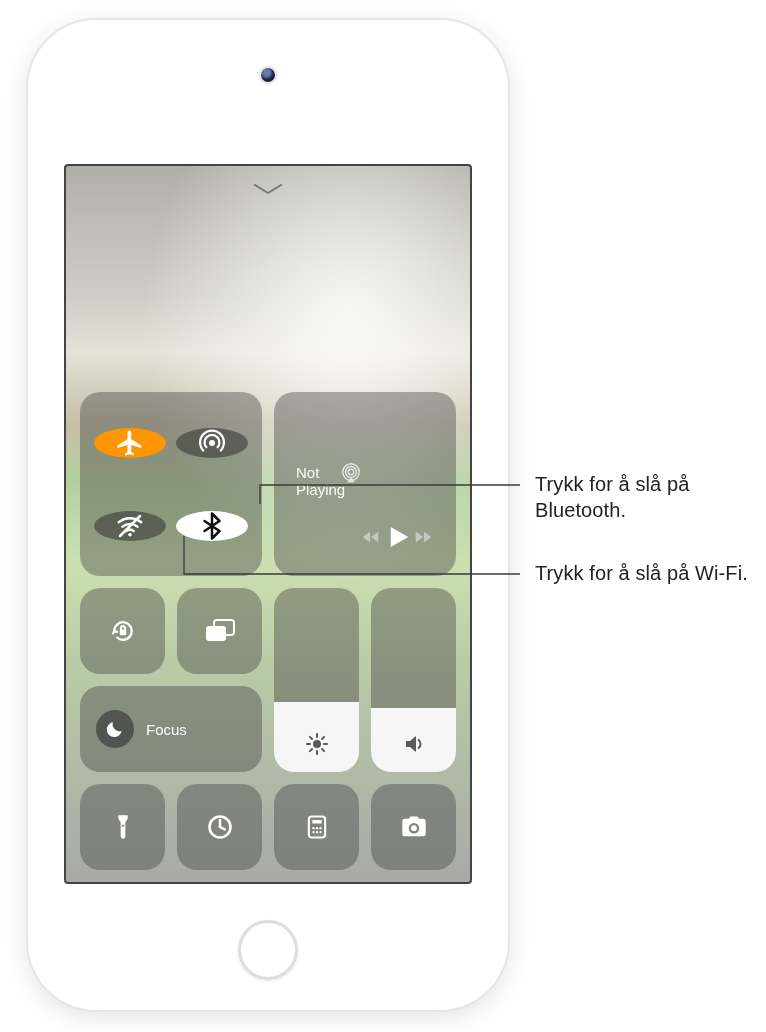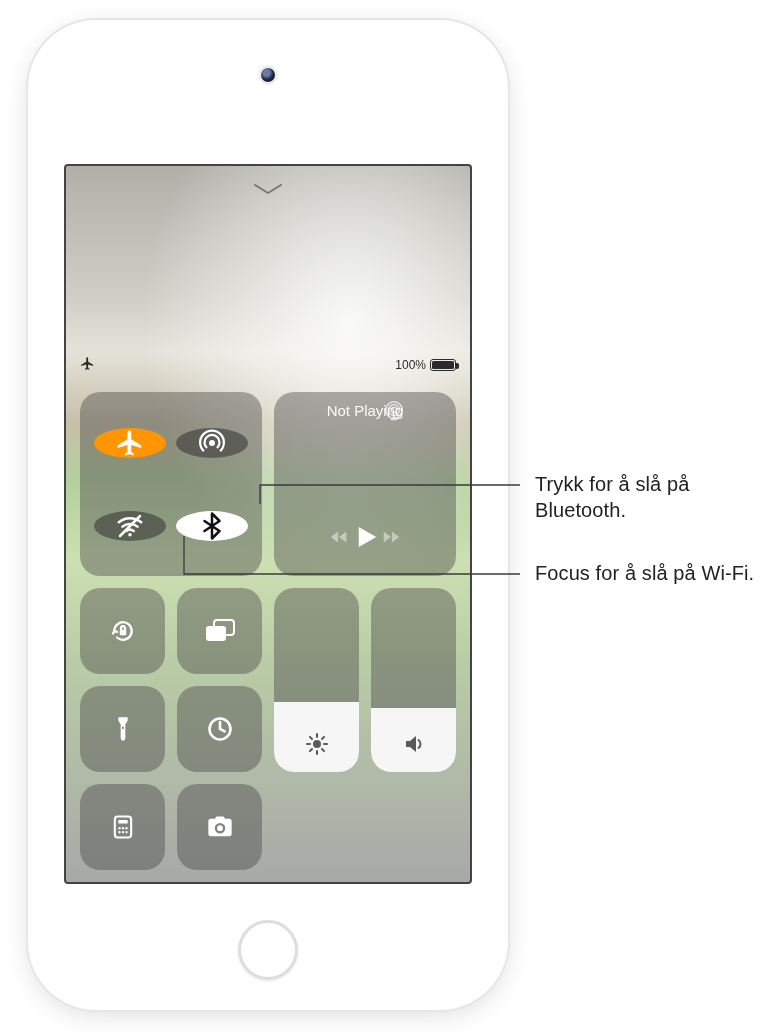--- a/index.html
+++ b/index.html
@@ -230,19 +230,6 @@
         </svg>
     </div>
 
-    <div class="status-bar">
-      <span>
-        <svg width="15" height="15" viewBox="0 0 24 24" fill="#2b2b2b">
-            <path d="M21 16v-2l-8-5V3.5a1.5 1.5 0 0 0-3 0V9l-8 5v2l8-2.5V19l-2 1.5V22l3.5-1 3.5 1v-1.5L13 19v-5.5l8 2.5z"></path>
-          </svg>
-      </span>
-      <span class="status-right">
-        <span>100%</span>
-        <span class="battery-body">
-            <span class="battery-fill"></span>
-          </span>
-      </span>
-    </div>
 
     <div class="cc-grid">
 

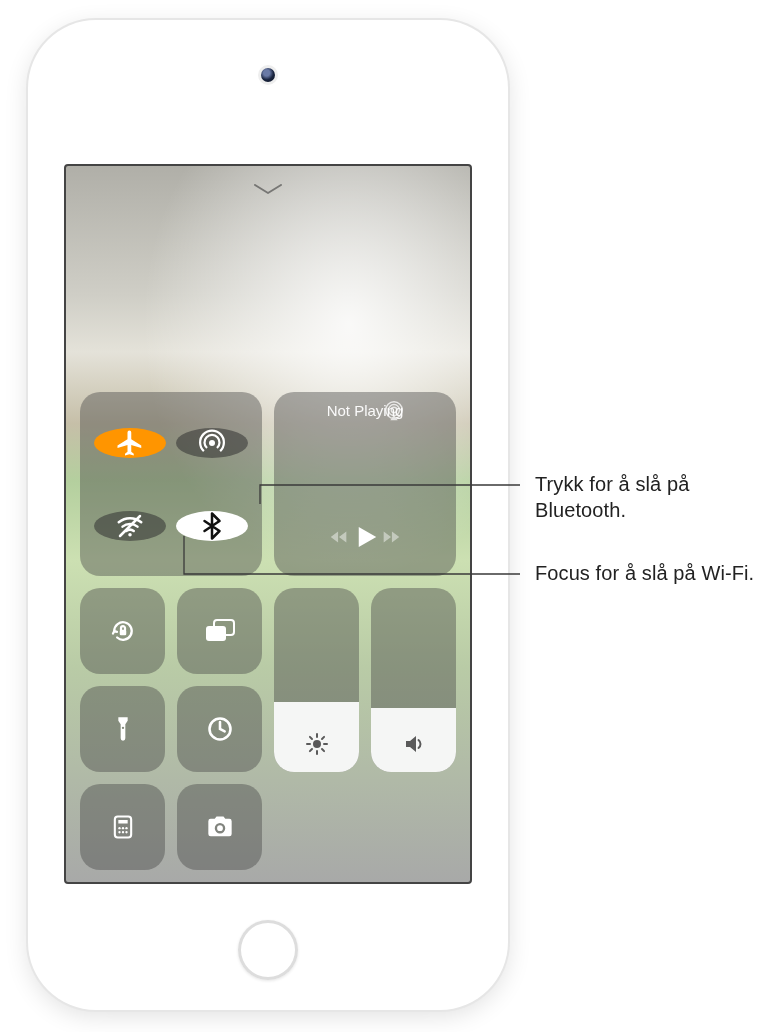--- a/index.html
+++ b/index.html
@@ -146,9 +146,9 @@
   .media-module {
     grid-column: span 2;
     grid-row: span 2;
-    padding: 10px 10px 16px;
+    padding: 10px 22px 16px;
     display:flex;
-    flex-direction:column;
+    flex-direction:row;
     justify-content:space-between;
   }
   .media-top { display:flex; justify-content:center; position:relative; }

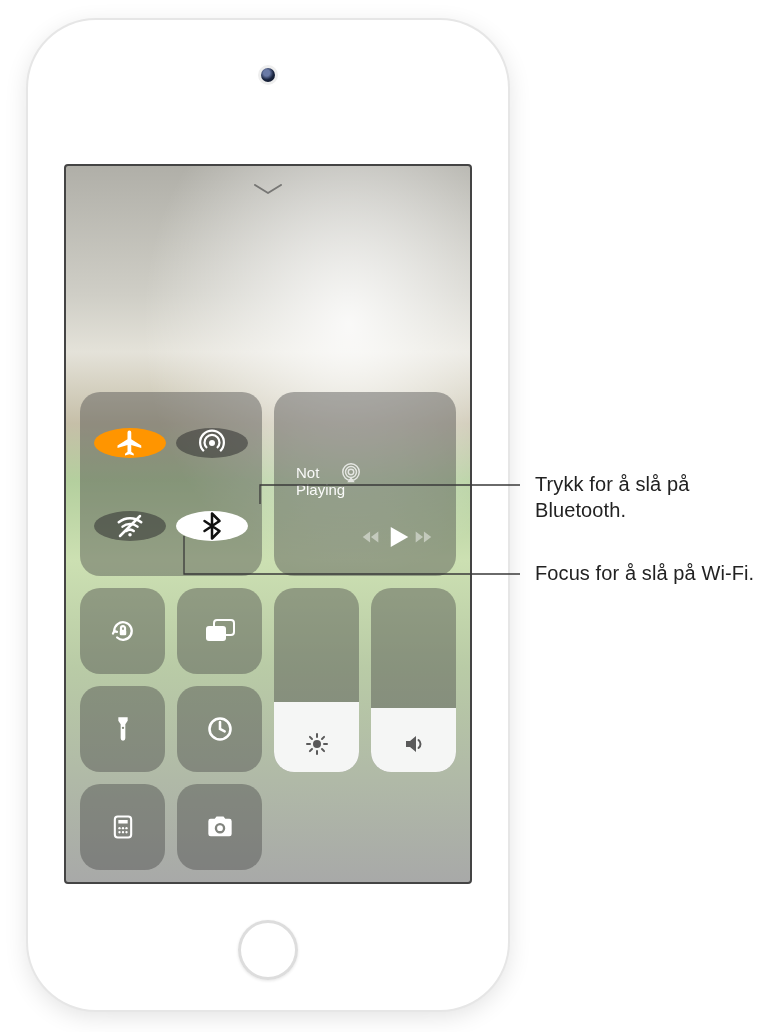--- a/index.html
+++ b/index.html
@@ -380,6 +380,6 @@
 </svg>
 
 <div class="callout" style="left:524px; top:472px; width:224px">Trykk for å slå på Bluetooth.</div>
-<div class="callout" style="left:524px; top:561px; width:224px">Focus for å slå på Wi-Fi.</div>
+<div class="callout" style="left:524px; top:561px; width:224px">Trykk for å slå på Wi-Fi.</div>
 
 </body></html>

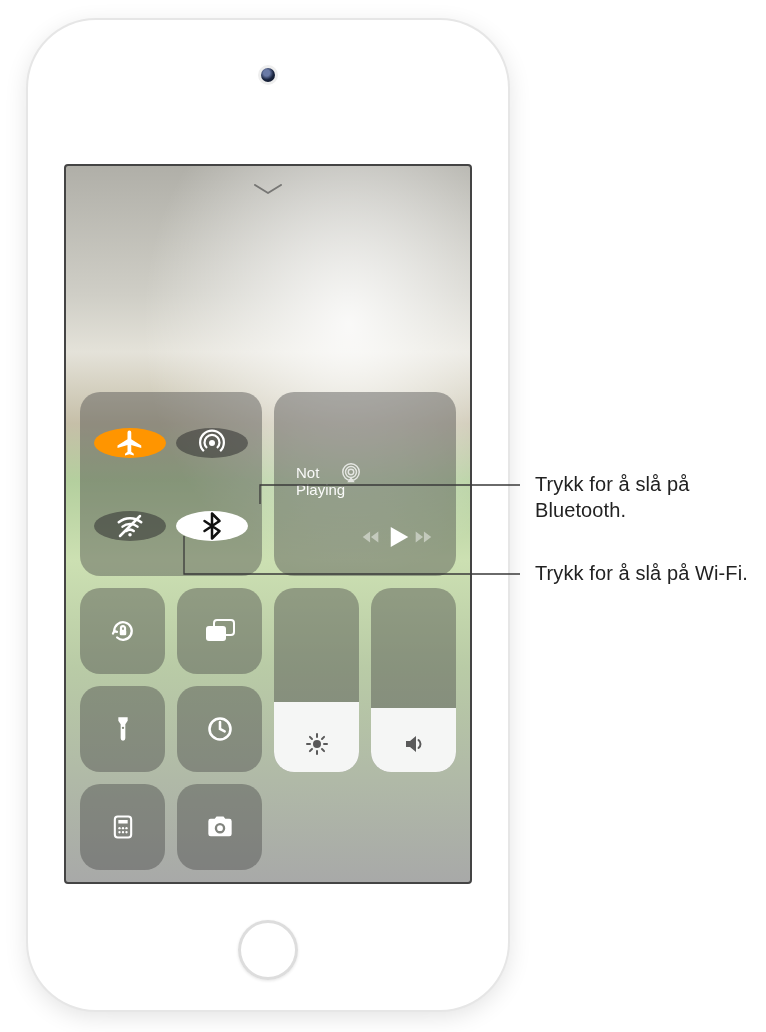--- a/index.html
+++ b/index.html
@@ -338,6 +338,14 @@
         </span>
       </div>
 
+      <div class="module focus-module">
+        <span class="ficon">
+          <svg viewBox="0 0 24 24" fill="#fff">
+              <path d="M20 14.5A8.5 8.5 0 0 1 9.5 4 8.6 8.6 0 0 0 9 4a9 9 0 1 0 11 10.5z"></path>
+            </svg>
+        </span>
+        <span class="focus-label">Focus</span>
+      </div>
 
       <div class="module tool-module">
         <svg viewBox="0 0 24 24" fill="#fff">

